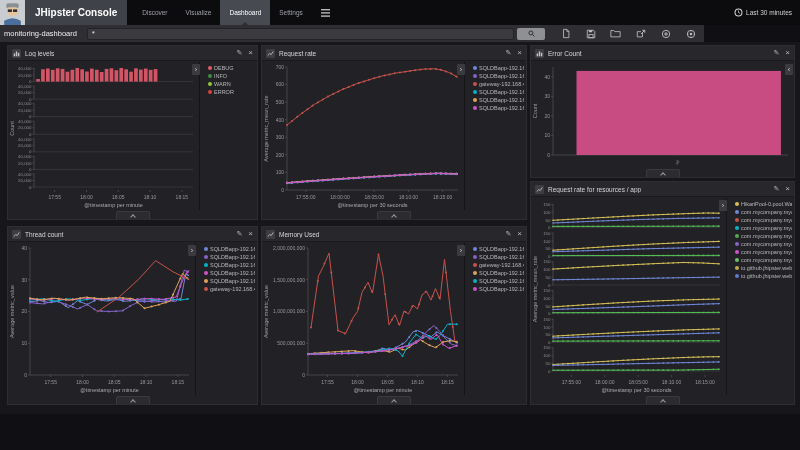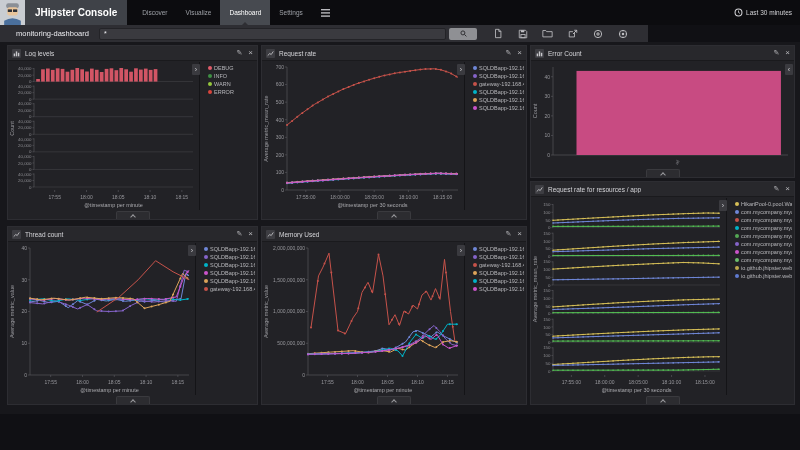--- a/index.html
+++ b/index.html
@@ -20,7 +20,7 @@
   .timepick{margin-left:auto;display:flex;align-items:center;gap:3px;padding-right:8px;color:#d2d2d6;font-size:6.5px;}
 
   
-  .querybar{position:absolute;top:25px;left:0;width:648px;height:17px;background:#2e2e33;display:flex;align-items:center;padding:0 16px;z-index:5;}
+  .querybar{position:absolute;top:25px;left:0;width:704px;height:17px;background:#2e2e33;display:flex;align-items:center;padding:0 4px;z-index:5;}
   .dash-name{font-size:7.5px;color:#ececf0;margin-right:10px;white-space:nowrap;}
   .query-input{flex:1;height:12px;background:#3a3a3f;border:1px solid #232327;border-radius:2px;color:#f0f0f4;font-size:7px;padding:0 4px;outline:none;}
   .search-btn{width:28px;height:12px;background:#8f9094;border:none;border-radius:2px;margin-left:3px;display:flex;align-items:center;justify-content:center;cursor:pointer;padding:0;}

